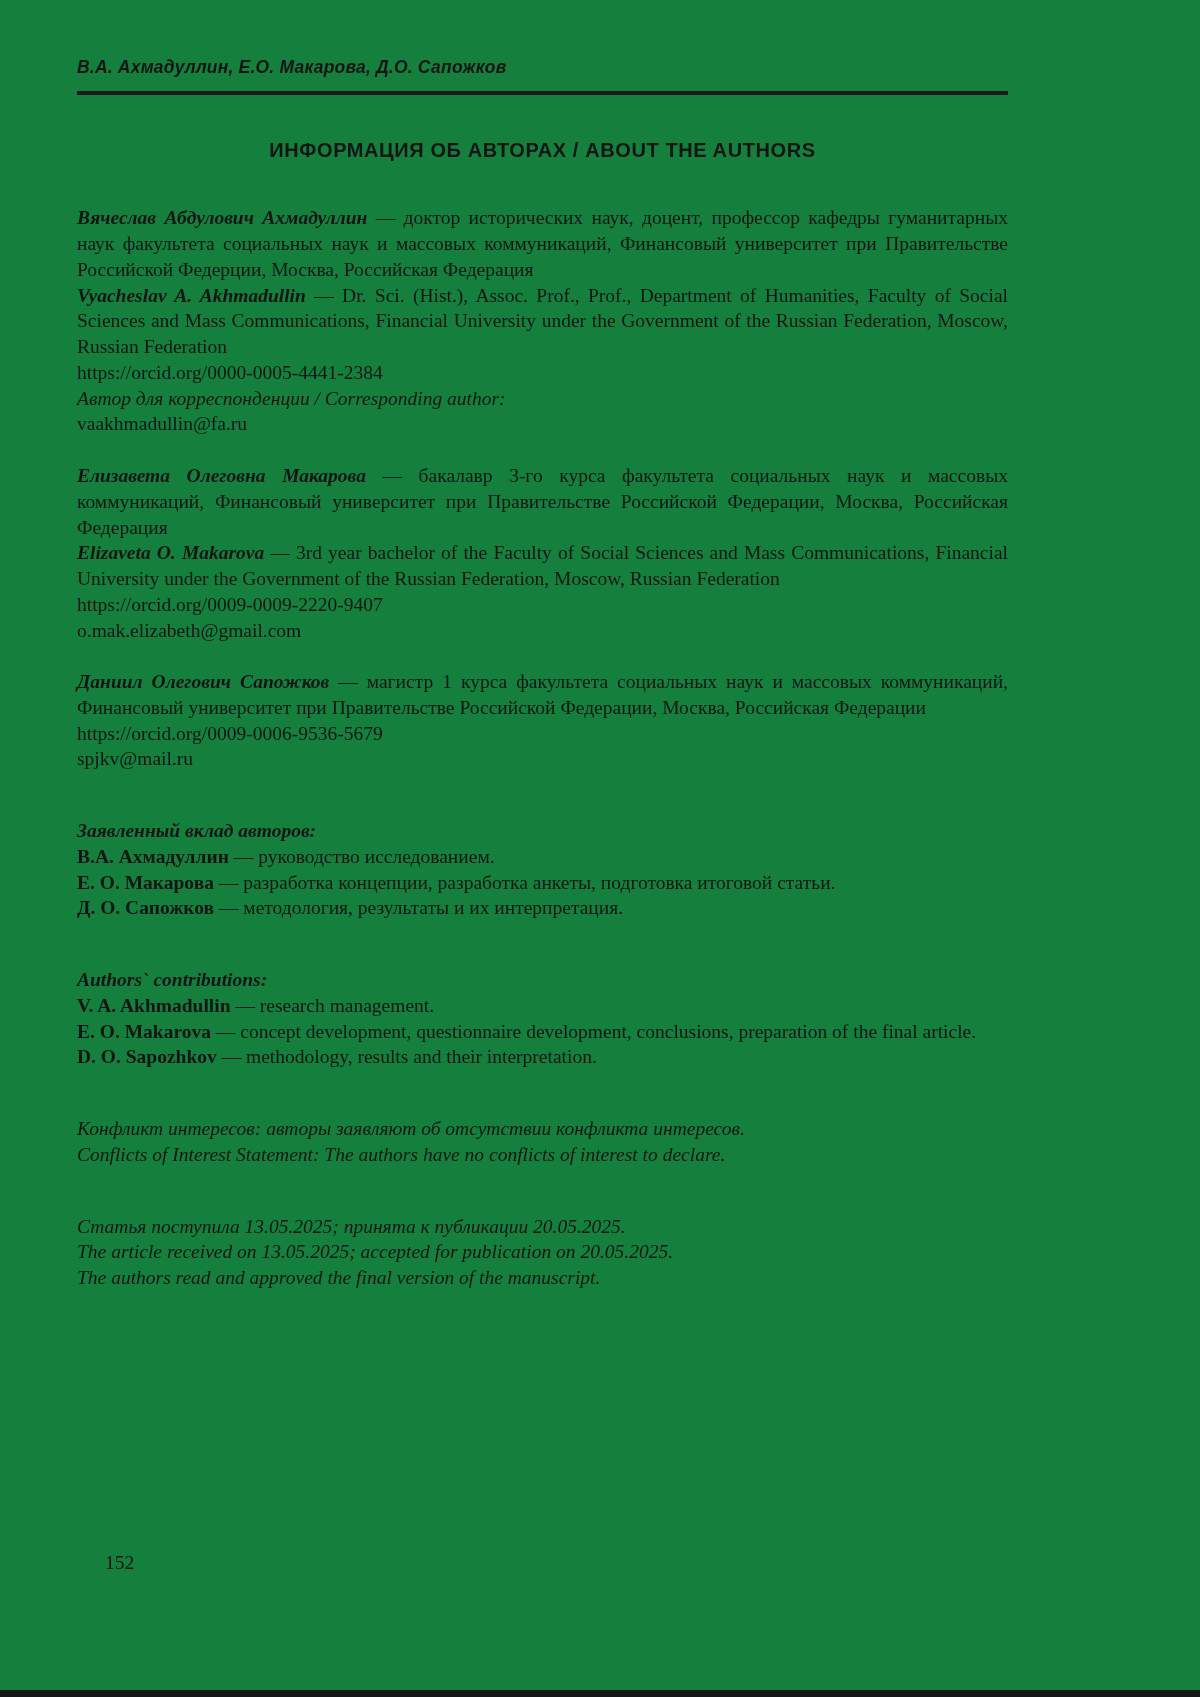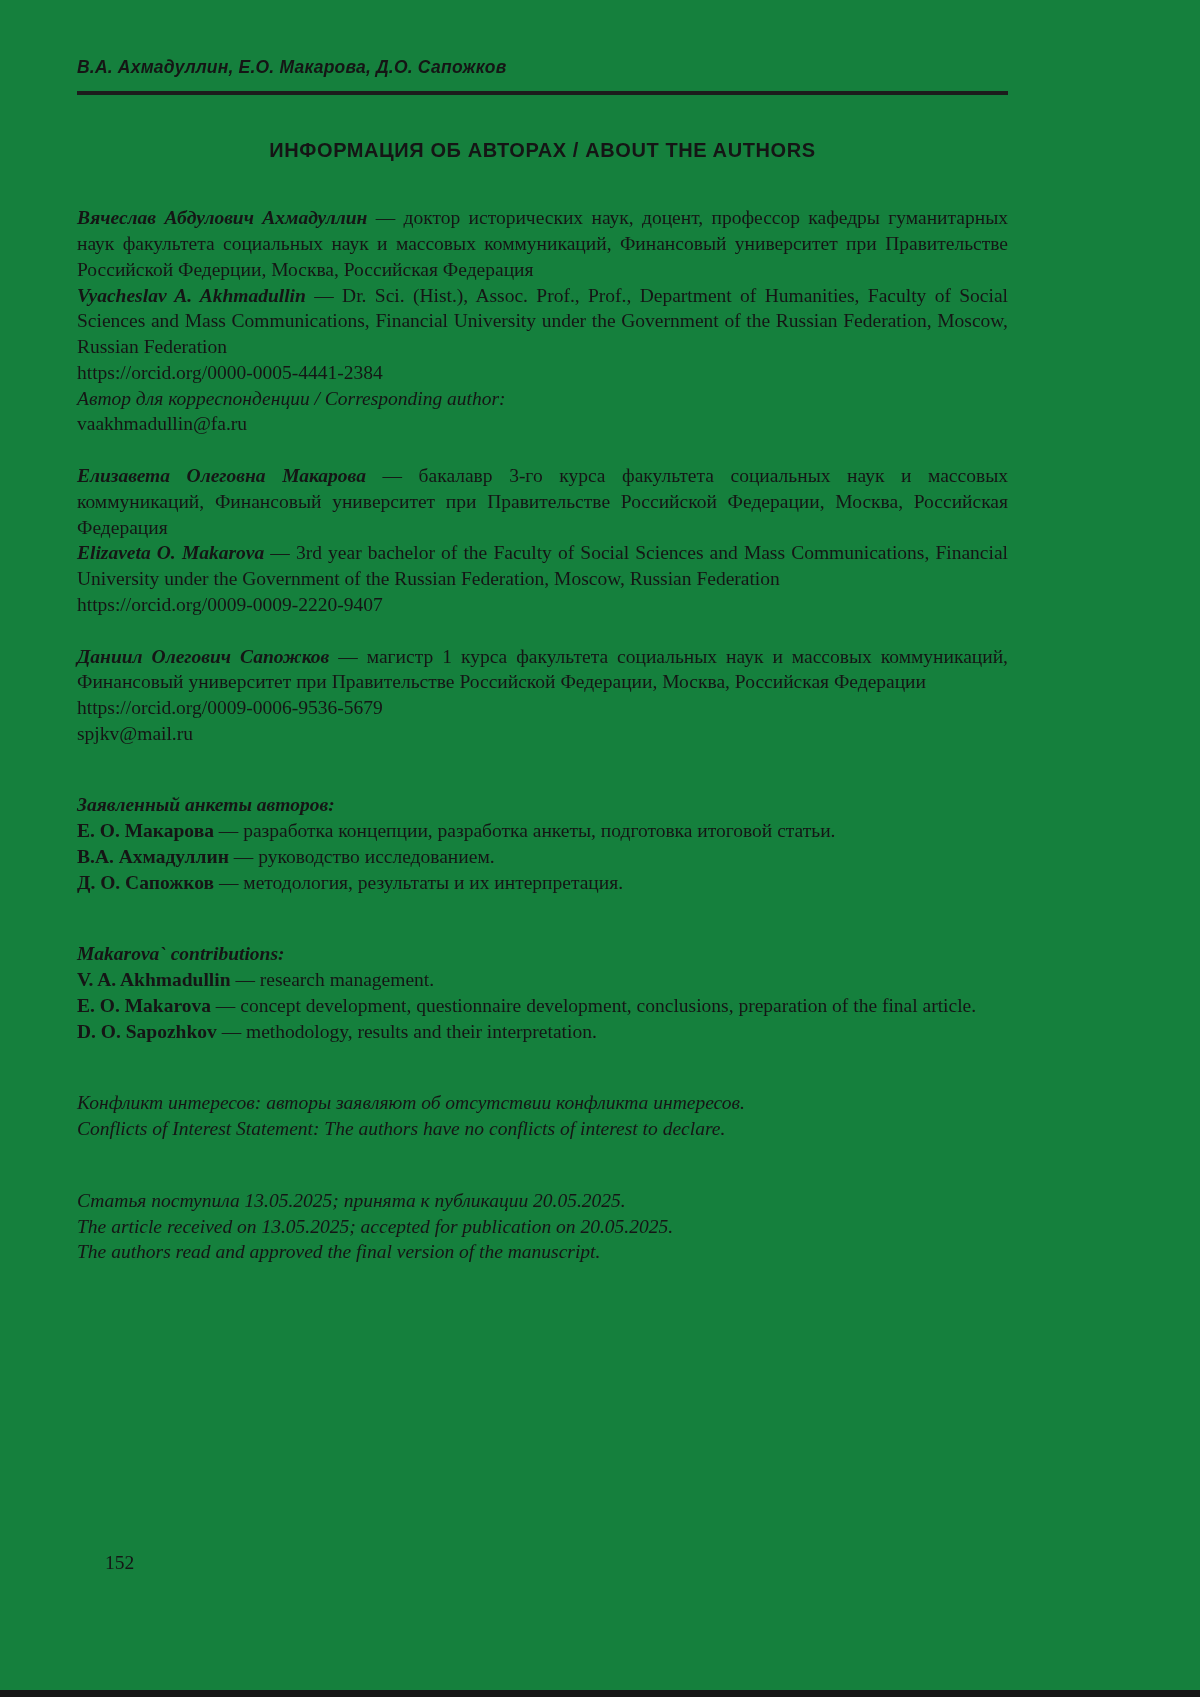--- a/index.html
+++ b/index.html
@@ -86,6 +86,7 @@
     <p><span class="name">Елизавета Олеговна Макарова</span><span> — бакалавр 3-го курса факультета социальных наук и массовых коммуникаций, Финансовый университет при Правительстве Российской Федерации, Москва, Российская Федерация</span></p>
     <p><span class="name">Elizaveta O. Makarova</span><span> — 3rd year bachelor of the Faculty of Social Sciences and Mass Communications, Financial University under the Government of the Russian Federation, Moscow, Russian Federation</span></p>
     <p><a class="link" href="#">https://orcid.org/0009-0009-2220-9407</a></p>
+    <p><a class="link" href="#">o.mak.elizabeth@gmail.com</a></p>
   </section>
 
   <section class="author-block">

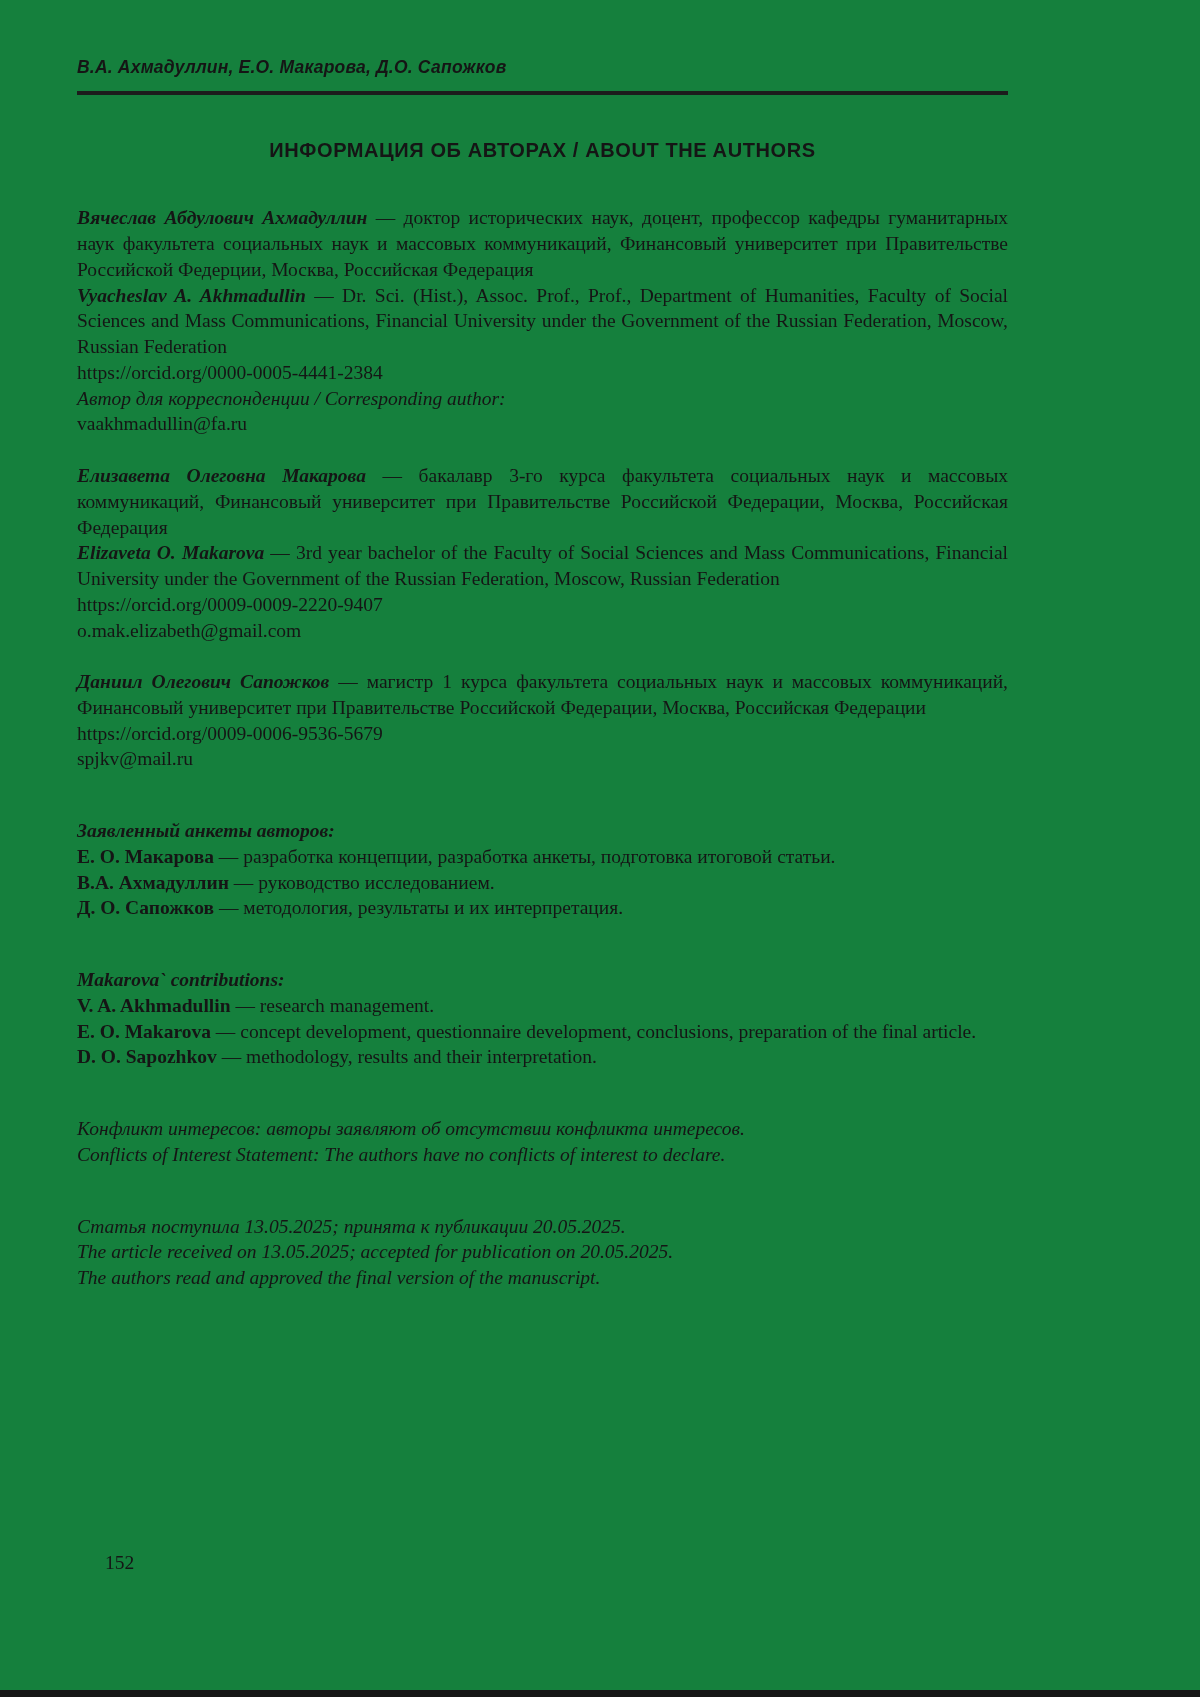--- a/index.html
+++ b/index.html
@@ -96,7 +96,7 @@
   </section>
 
   <section class="section">
-    <p class="bold-italic">Заявленный анкеты авторов:</p>
+    <p class="bold-italic">Заявленный вклад авторов:</p>
     <p><span class="bold">Е. О. Макарова</span><span> — разработка концепции, разработка анкеты, подготовка итоговой статьи.</span></p>
     <p><span class="bold">В.А. Ахмадуллин</span><span> — руководство исследованием.</span></p>
     <p><span class="bold">Д. О. Сапожков</span><span> — методология, результаты и их интерпретация.</span></p>

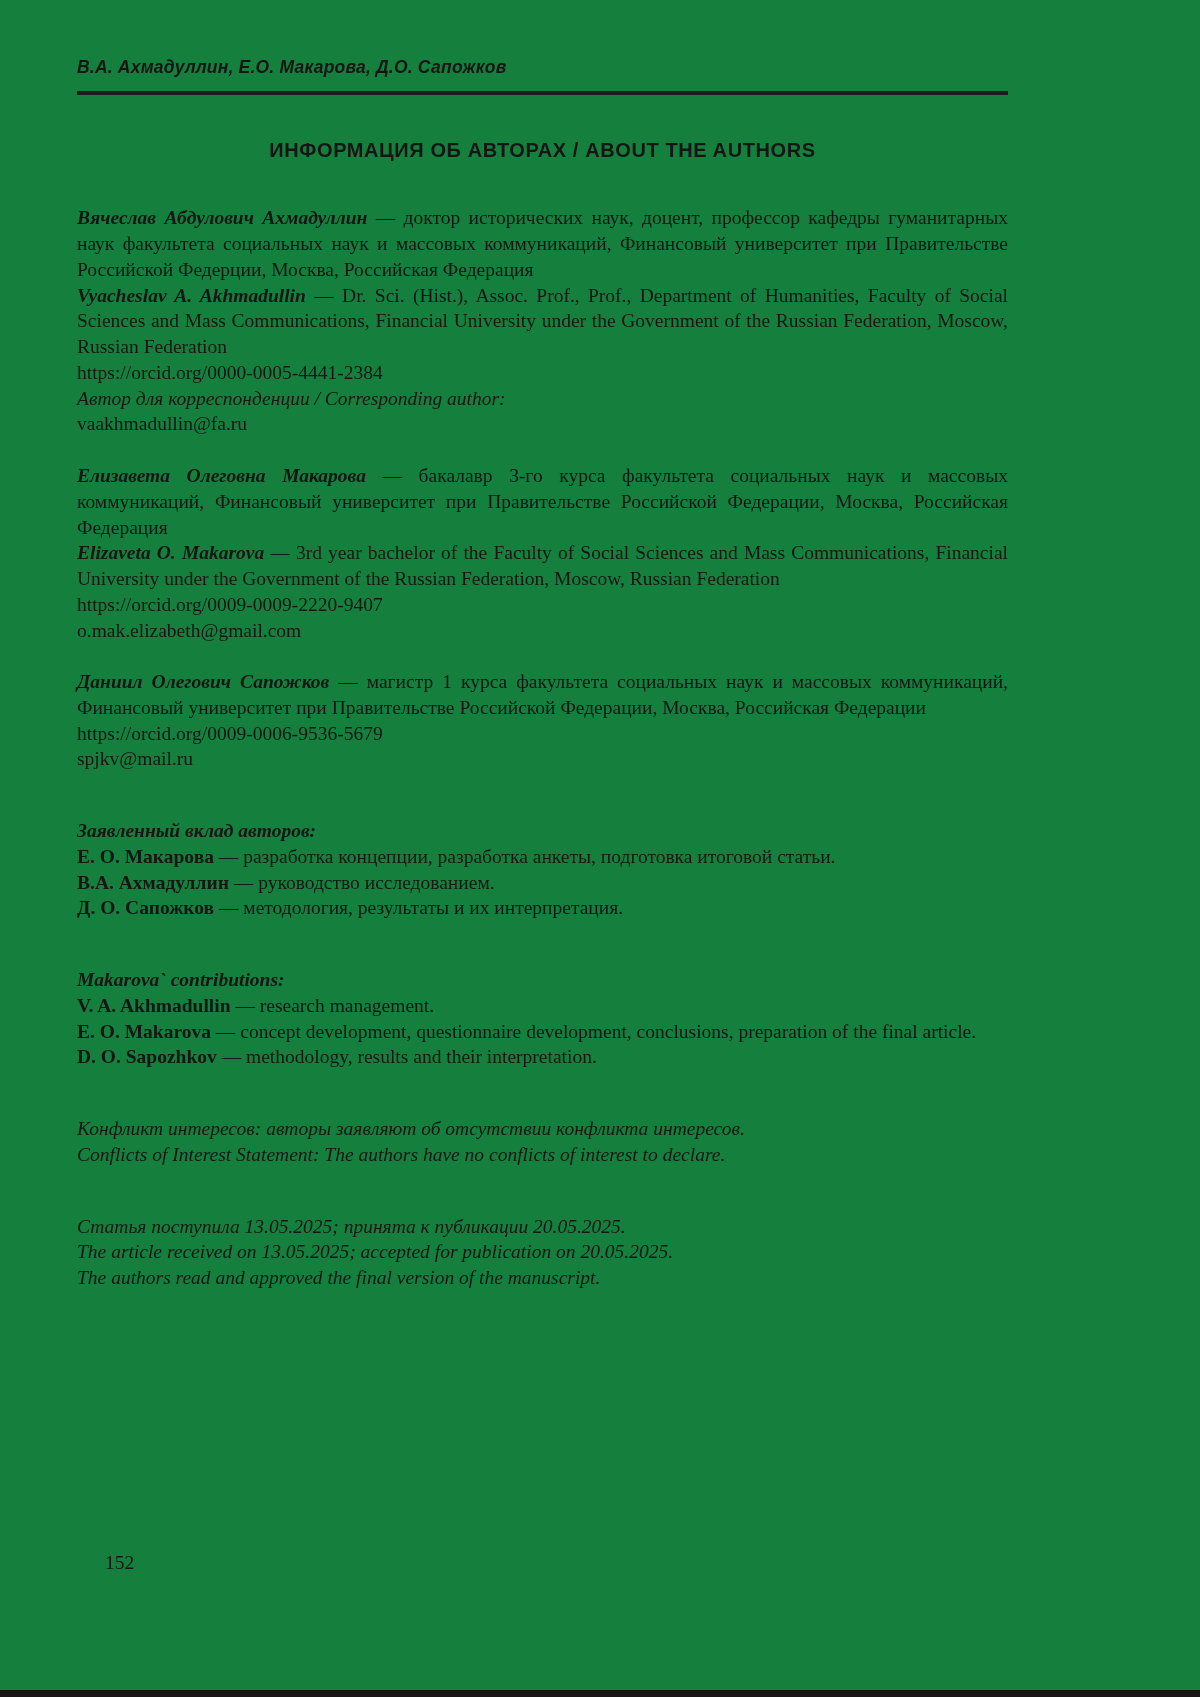--- a/index.html
+++ b/index.html
@@ -97,8 +97,8 @@
 
   <section class="section">
     <p class="bold-italic">Заявленный вклад авторов:</p>
+    <p><span class="bold">В.А. Ахмадуллин</span><span> — руководство исследованием.</span></p>
     <p><span class="bold">Е. О. Макарова</span><span> — разработка концепции, разработка анкеты, подготовка итоговой статьи.</span></p>
-    <p><span class="bold">В.А. Ахмадуллин</span><span> — руководство исследованием.</span></p>
     <p><span class="bold">Д. О. Сапожков</span><span> — методология, результаты и их интерпретация.</span></p>
   </section>
 

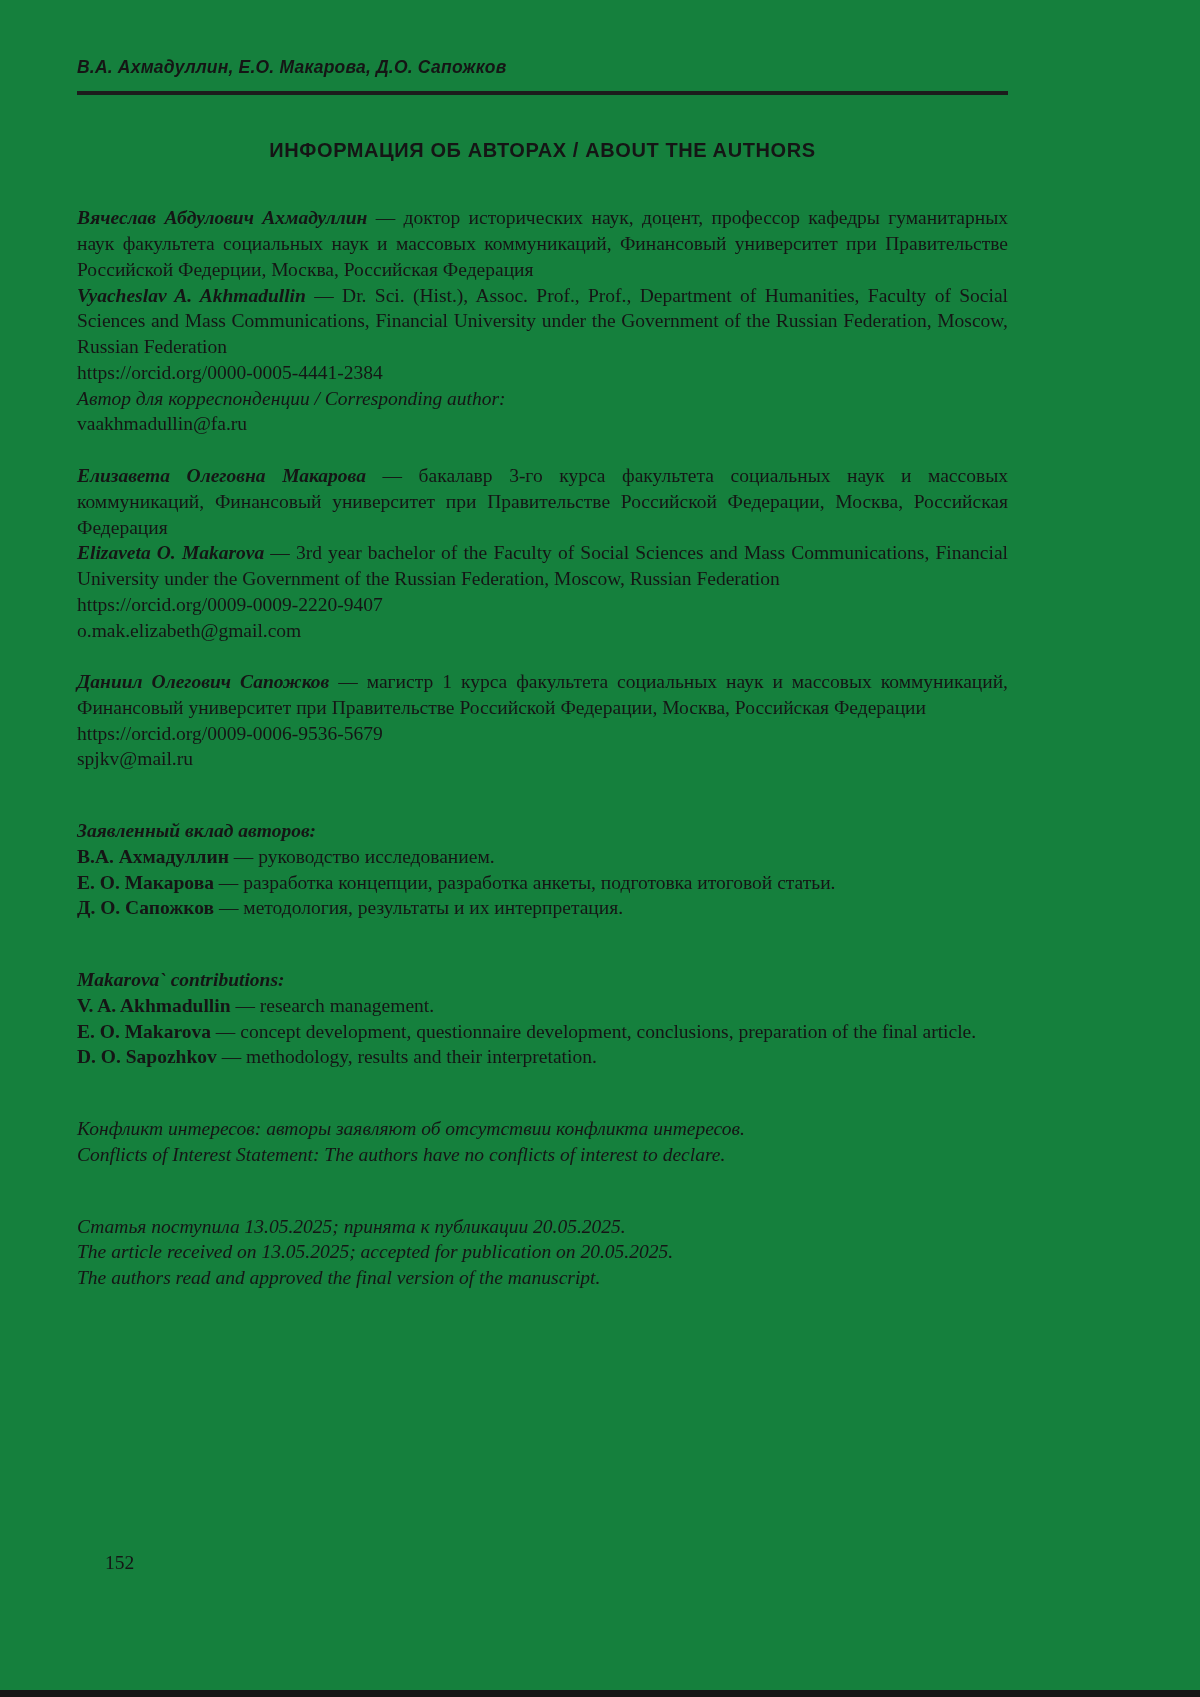--- a/index.html
+++ b/index.html
@@ -103,7 +103,7 @@
   </section>
 
   <section class="section">
-    <p class="bold-italic">Makarova` contributions:</p>
+    <p class="bold-italic">Authors` contributions:</p>
     <p><span class="bold">V. A. Akhmadullin</span><span> — research management.</span></p>
     <p><span class="bold">E. O. Makarova</span><span> — concept development, questionnaire development, conclusions, preparation of the final article.</span></p>
     <p><span class="bold">D. O. Sapozhkov</span><span> — methodology, results and their interpretation.</span></p>

